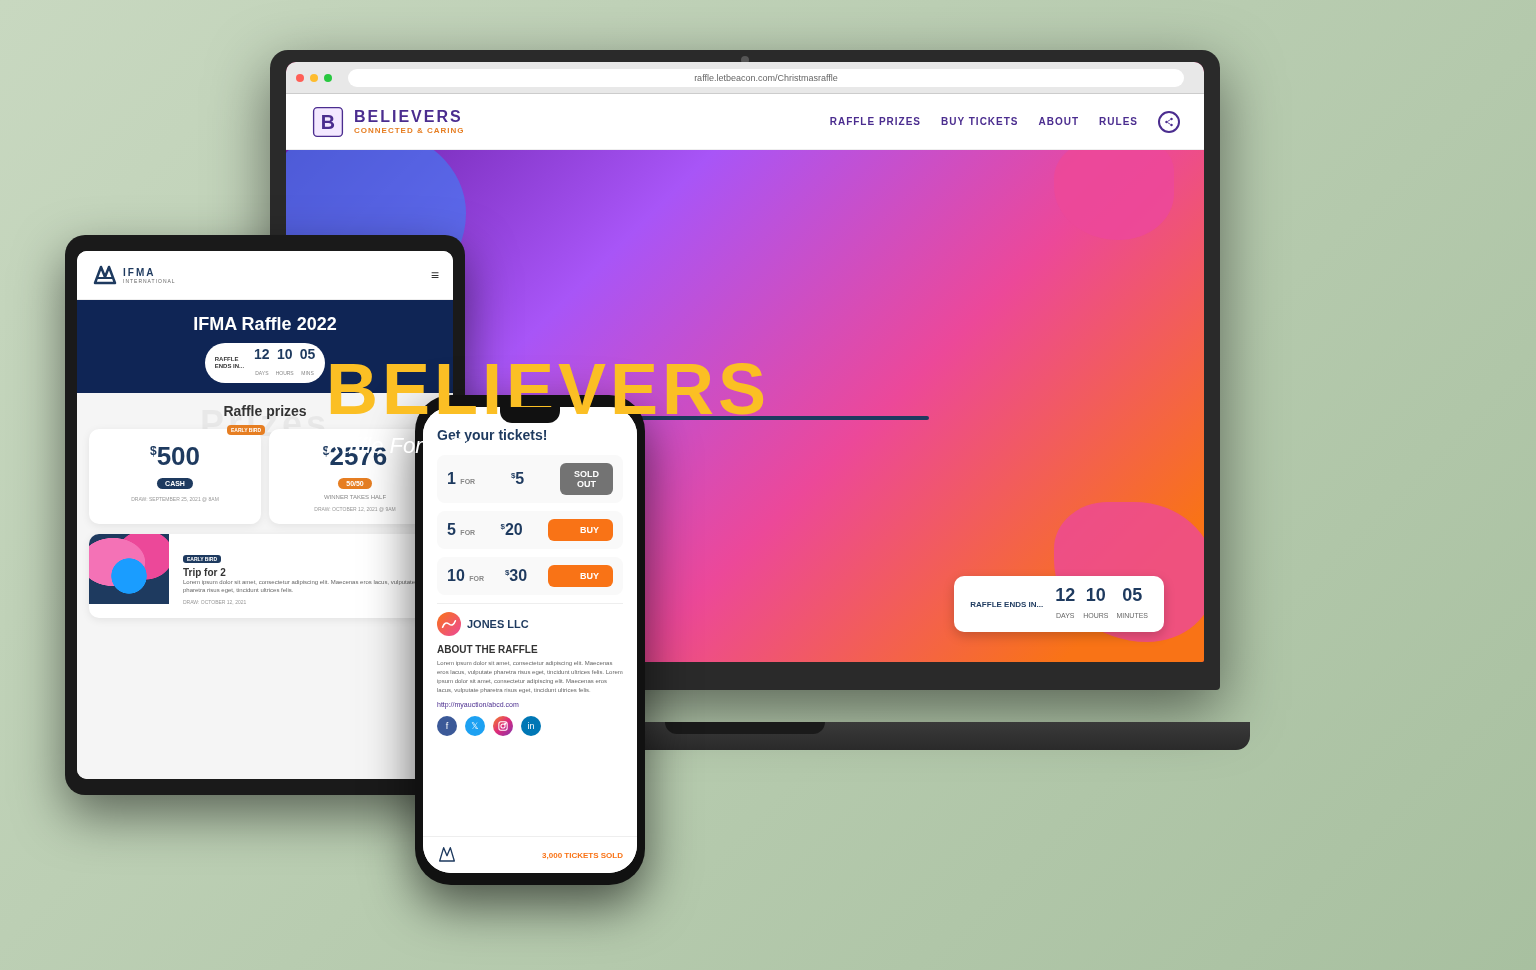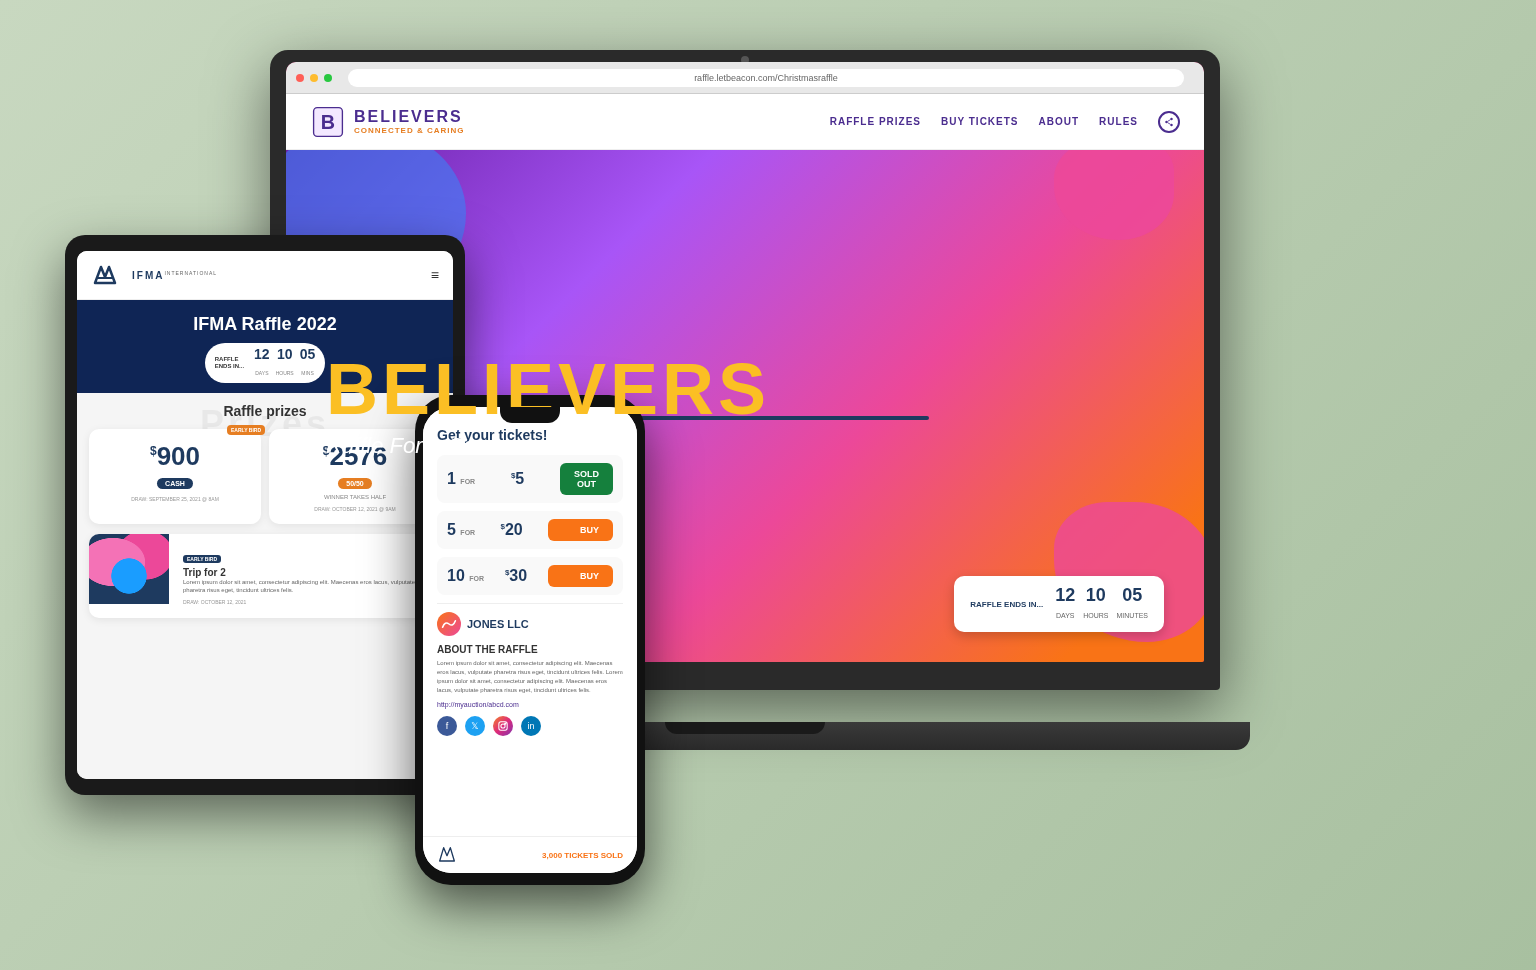--- a/index.html
+++ b/index.html
@@ -767,7 +767,7 @@
     }
 
     .ifma-text {
-      display: flex; flex-direction: row; margin-left: 9px;
+      display: flex; flex-direction: column;
     }
 
     .ifma-main {

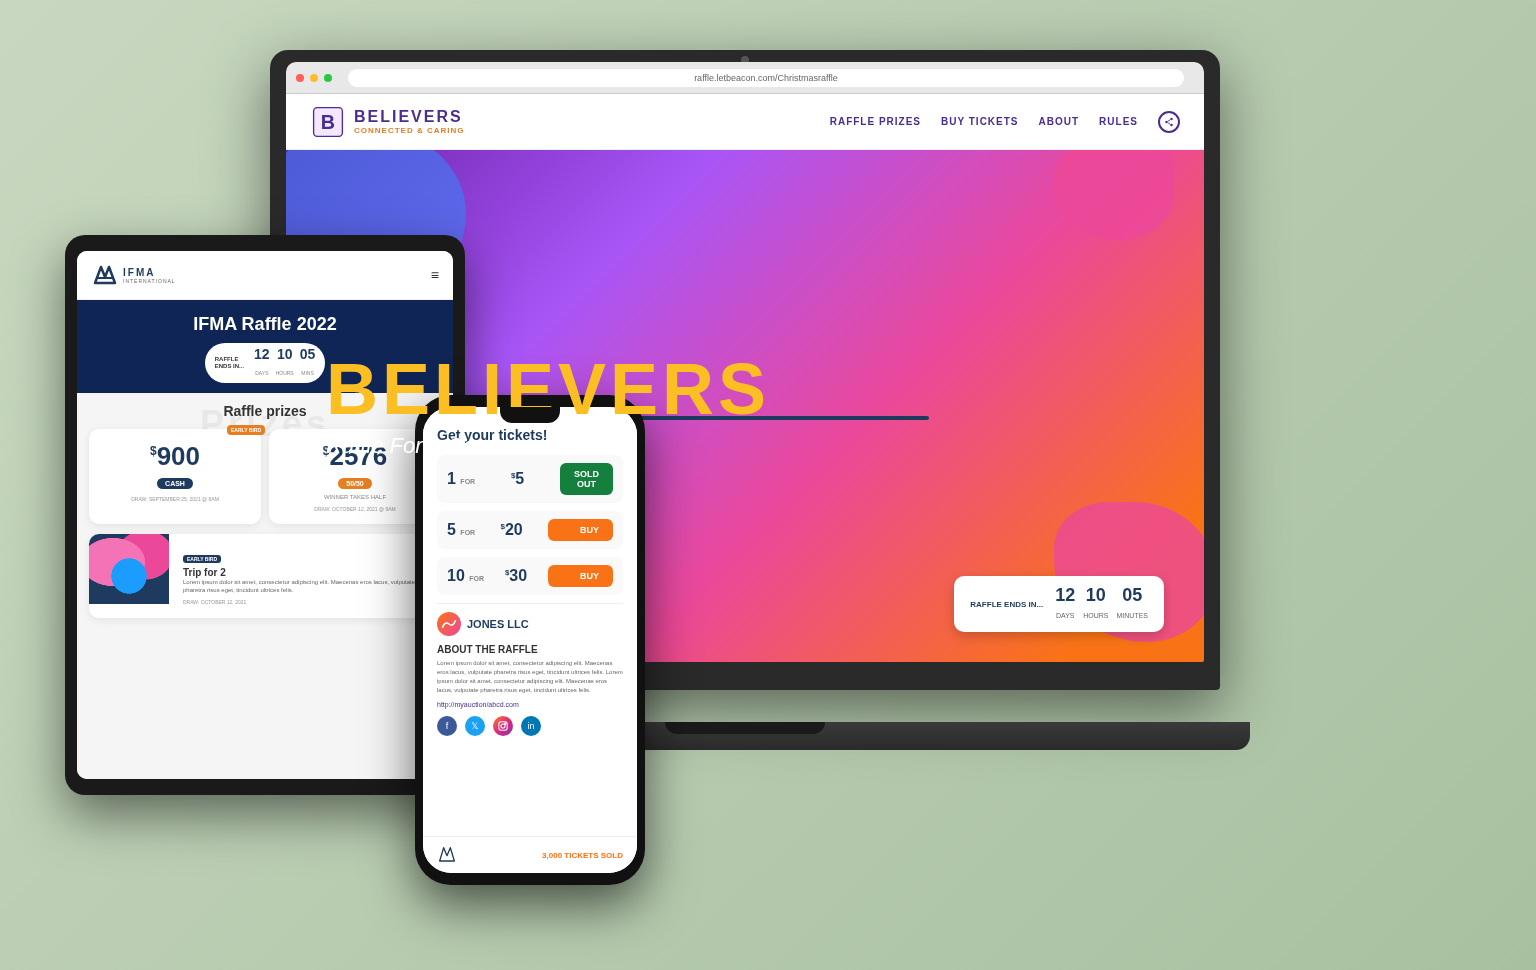--- a/index.html
+++ b/index.html
@@ -927,7 +927,7 @@
             <div class="tab-prize-card">
               <div class="tab-prize-badge">EARLY BIRD</div>
               <div class="tab-prize-amount">
-                <sup>$</sup><span>900</span>
+                <sup>$</sup><span>500</span>
               </div>
               <div class="tab-prize-type">CASH</div>
               <div class="tab-prize-draw">DRAW: SEPTEMBER 25, 2021 @ 8AM</div>

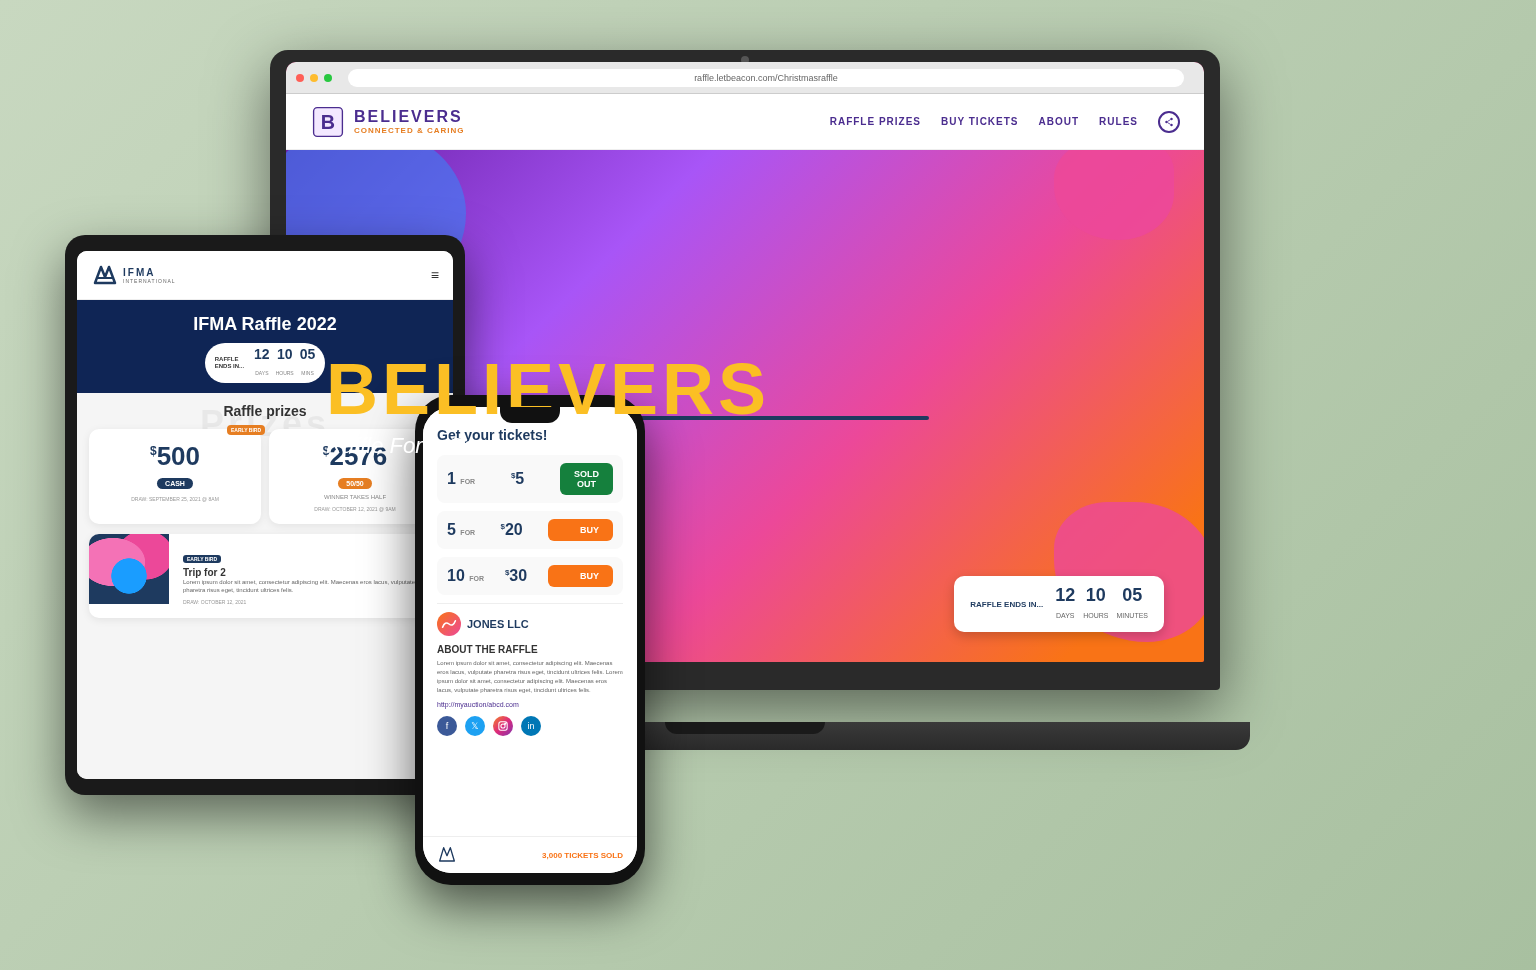--- a/index.html
+++ b/index.html
@@ -665,7 +665,7 @@
     }
 
     .phone-btn-sold {
-      background: #15803d;
+      background: #737373;
     }
 
     .phone-btn-buy {

